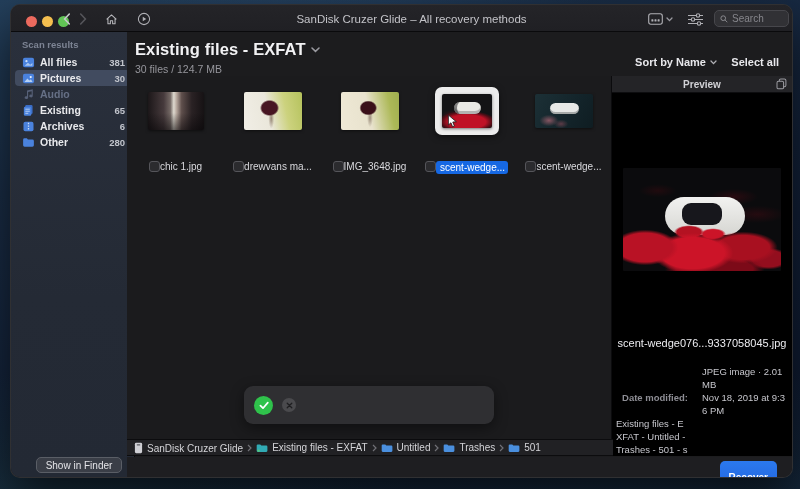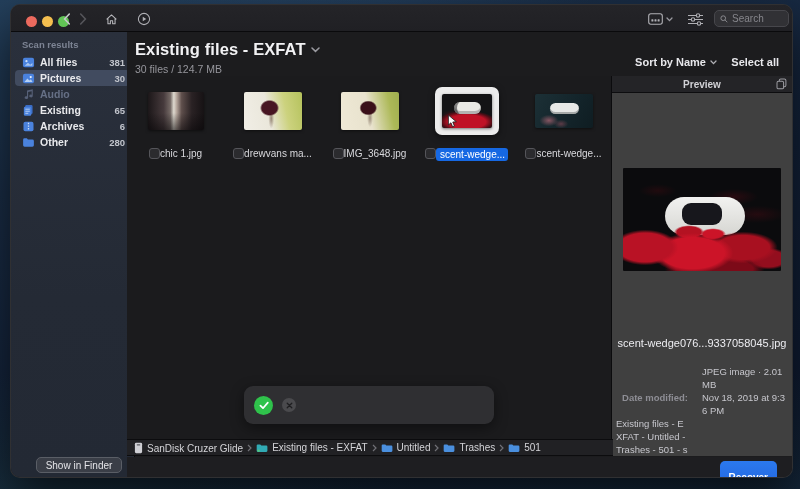--- a/index.html
+++ b/index.html
@@ -231,6 +231,7 @@
         </svg>
     </span>
 
+    <div class="tb-title">SanDisk Cruzer Glide – All recovery methods</div>
 
     <span class="tb-view">
       <svg width="15" height="12" viewBox="0 0 15 12">

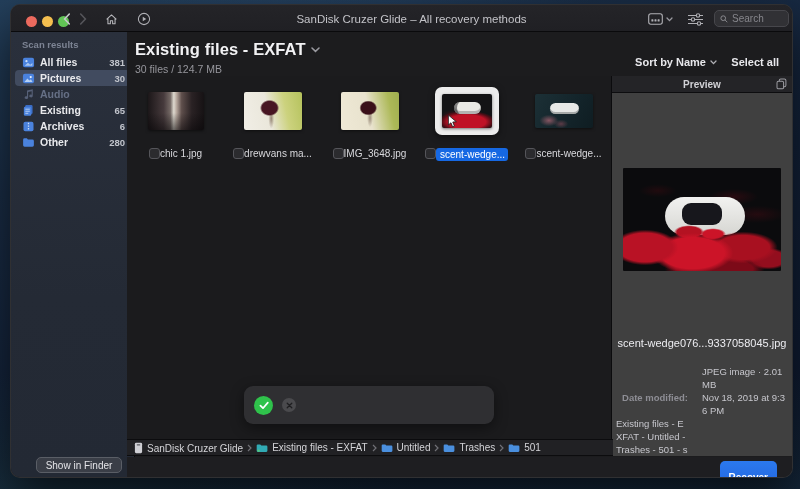--- a/index.html
+++ b/index.html
@@ -135,7 +135,7 @@
 
   
   .preview { position:absolute; right:0; top:71px; width:181px; height:380px;
-             background:#404040; border-left:1px solid #0b0b0d; }
+             background:#000000; border-left:1px solid #0b0b0d; }
   .pv-header { position:absolute; left:0; right:0; top:0; height:17px; background:#242427;
                border-bottom:1px solid #0d0d0f; display:flex; align-items:center; justify-content:center; }
   .pv-header span { color:#d2d2d6; font-size:10px; font-weight:700; }

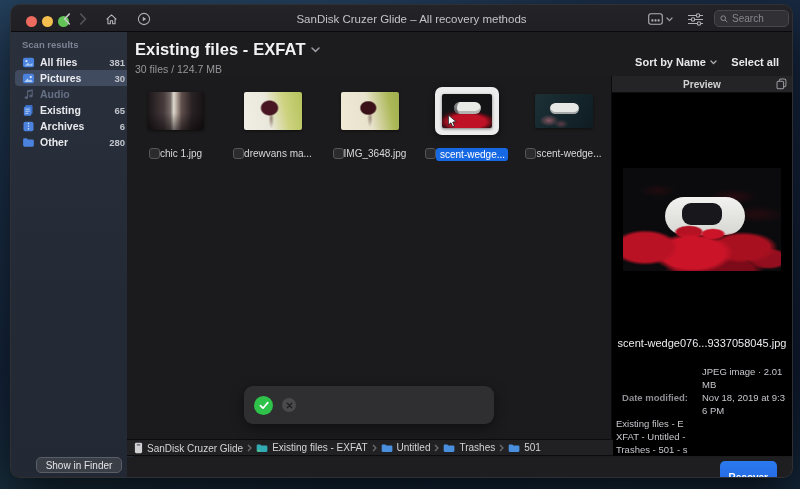--- a/index.html
+++ b/index.html
@@ -91,7 +91,7 @@
   .thumb { border-radius:2px; box-shadow:0 1px 3px rgba(0,0,0,.5); }
   .sel-frame { background:#ececec; border-radius:7px; padding:7px; position:relative;
                box-shadow:0 2px 6px rgba(0,0,0,.5); }
-  .name-row { margin-top:2px; display:flex; max-width:94px; }
+  .name-row { margin-top:15px; display:flex; max-width:94px; }
   .checkbox { width:11px; height:11px; border-radius:3px; background:#2b2b2e; border:1px solid #55555a; flex:0 0 11px; }
   .fname { color:#d9d9dd; font-size:10px; white-space:nowrap; overflow:hidden; max-width:72px; }
   .fname.selected { background:#1668e3; color:#fff; border-radius:3px; padding:1px 4px; }

